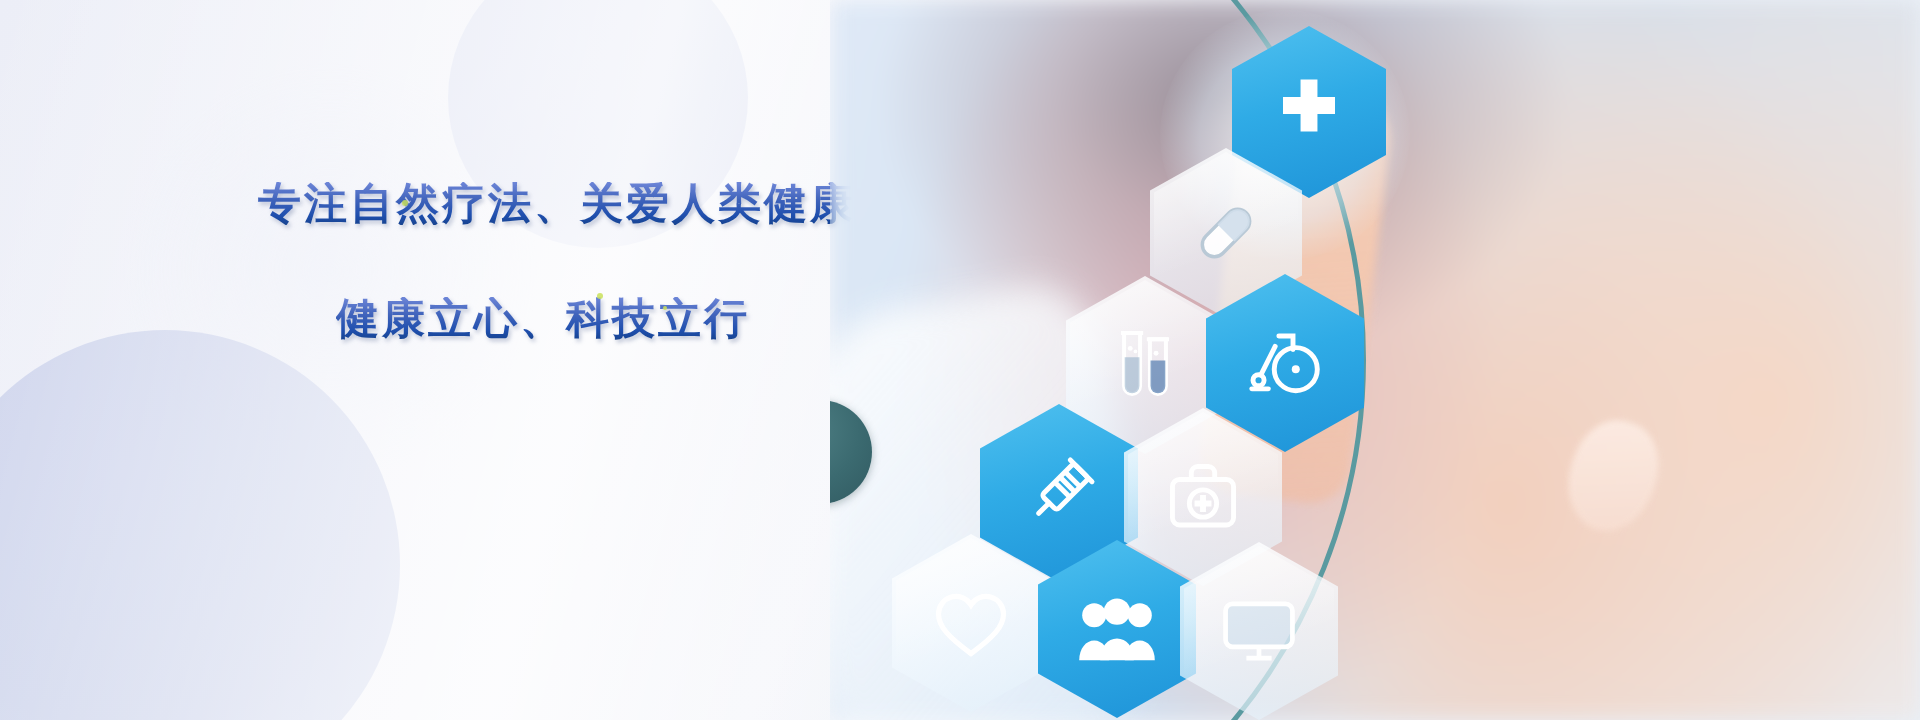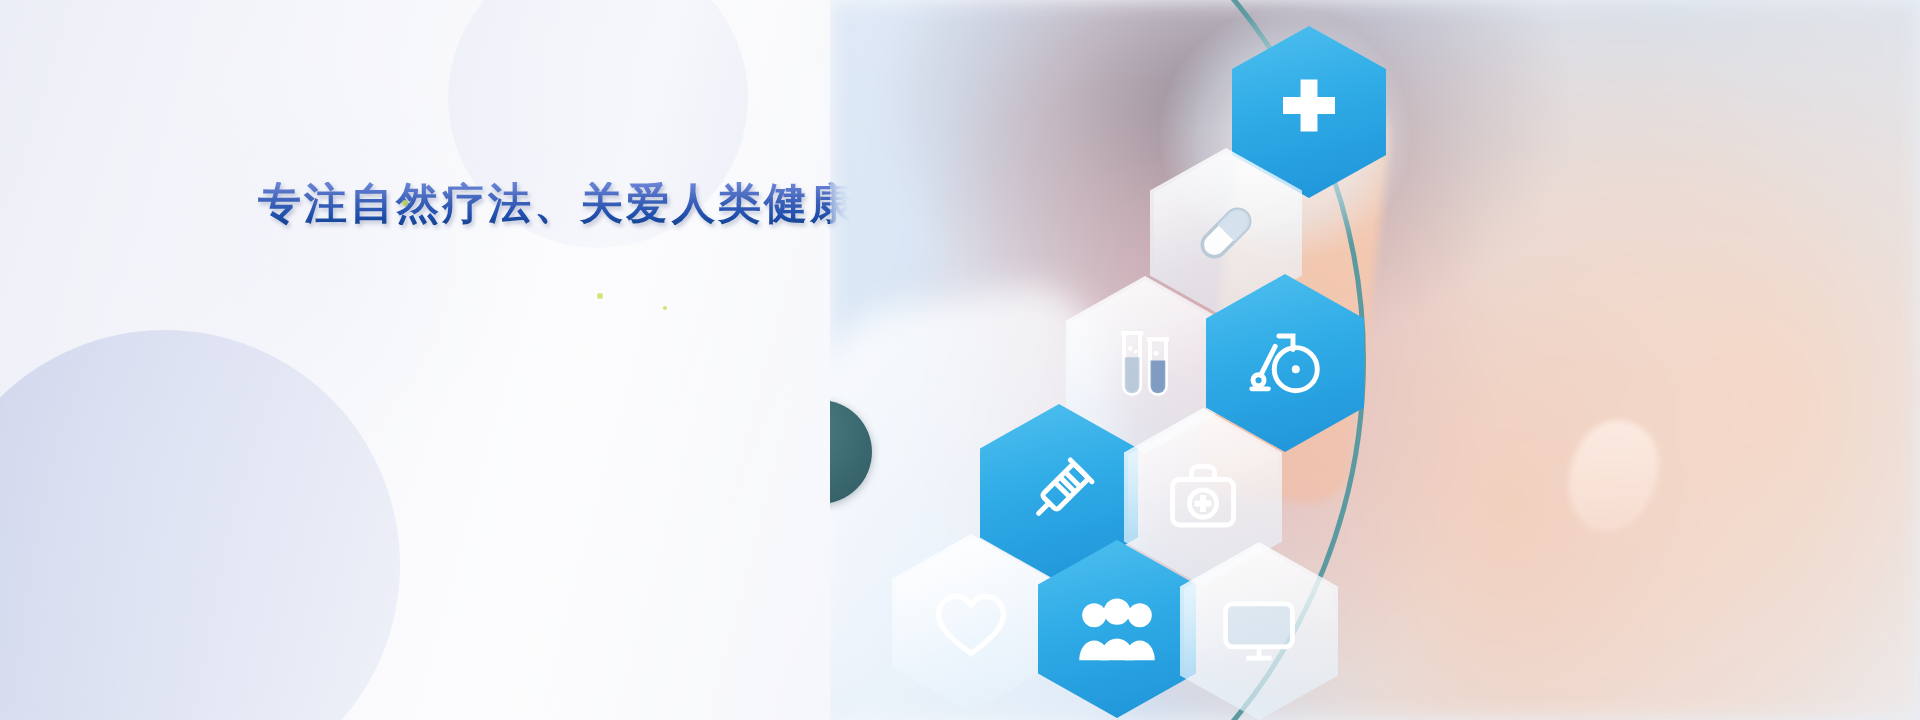--- a/index.html
+++ b/index.html
@@ -139,6 +139,7 @@
 
   <div class="copy">
     <div class="headline line1">专注自然疗法、关爱人类健康</div>
+    <div class="headline line2">健康立心、科技立行</div>
   </div>
 
   <div class="photo">

